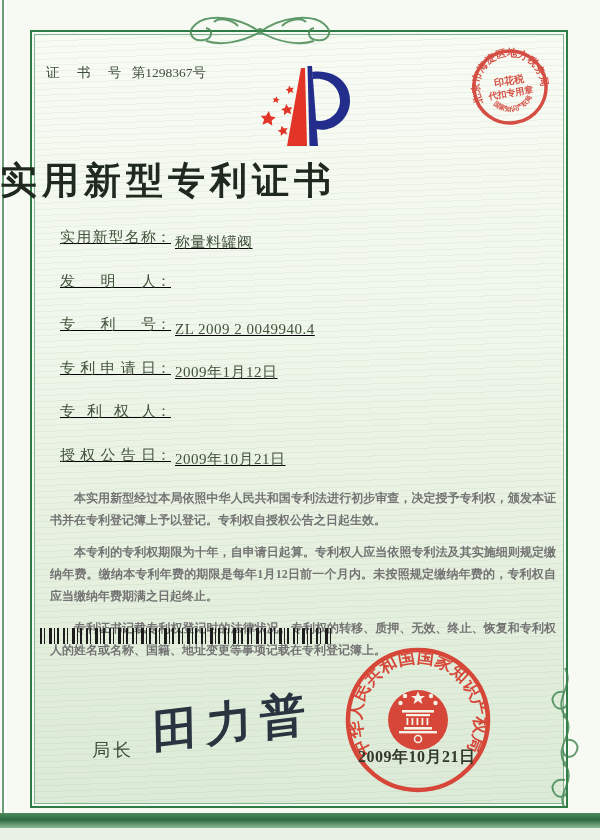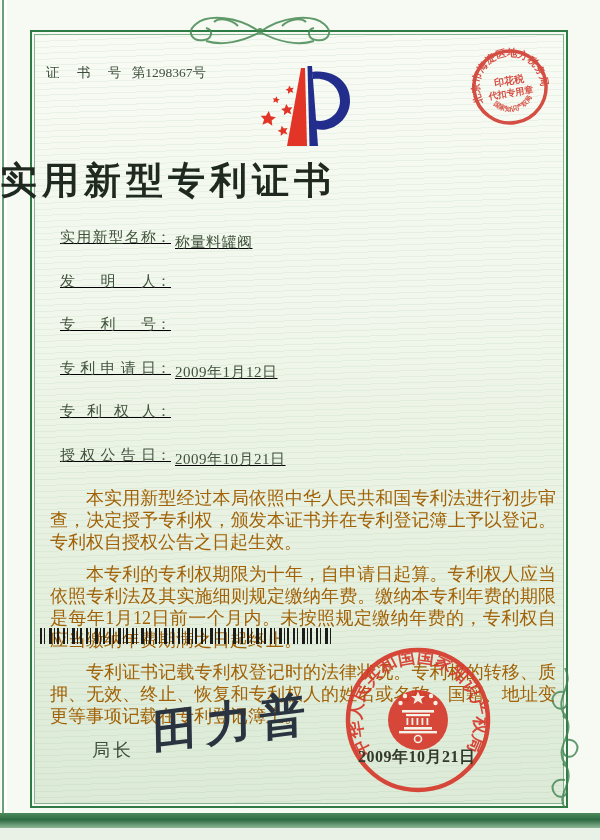--- a/index.html
+++ b/index.html
@@ -145,6 +145,7 @@
     <div class="field-row">
       <span class="field-label">专利号</span>
         <span class="field-colon">：</span>
+      <span class="field-value">ZL 2009 2 0049940.4</span>
     </div>
     <div class="field-row">
       <span class="field-label">专利申请日</span>

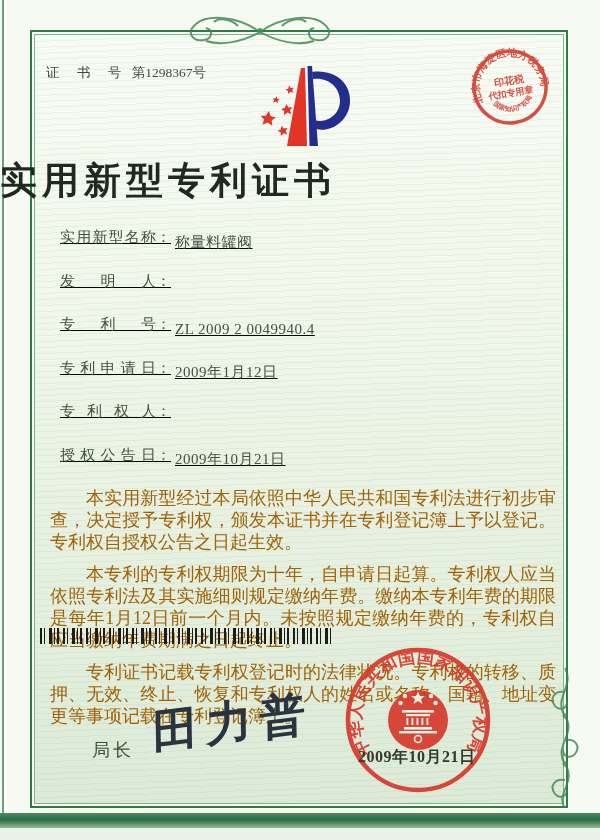--- a/index.html
+++ b/index.html
@@ -36,7 +36,7 @@
   .field-value{letter-spacing:0.5px;margin-top:9px;}
   
   .paragraphs{position:absolute;left:50px;top:487px;width:506px;
-    font-size:18px;line-height:22px;color:#a16207;text-align:justify;}
+    font-size:12px;line-height:22px;color:#737373;text-align:justify;font-weight:bold;}
   .paragraphs p{margin:0 0 10px 0;text-indent:2em;}
   .barcode{position:absolute;left:40px;top:628px;width:292px;height:16px;
     background:repeating-linear-gradient(90deg,

